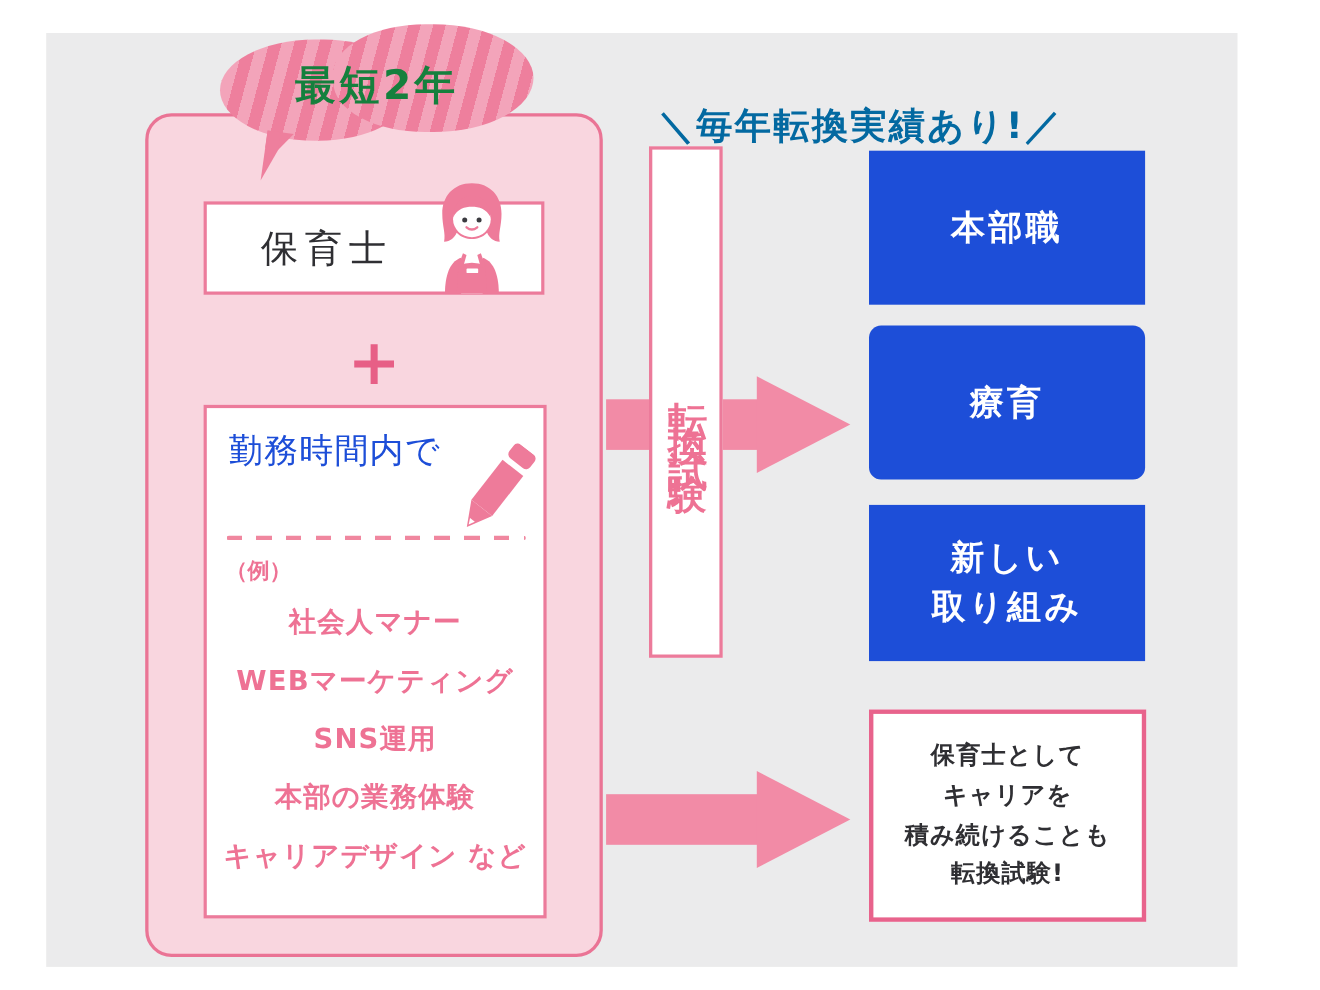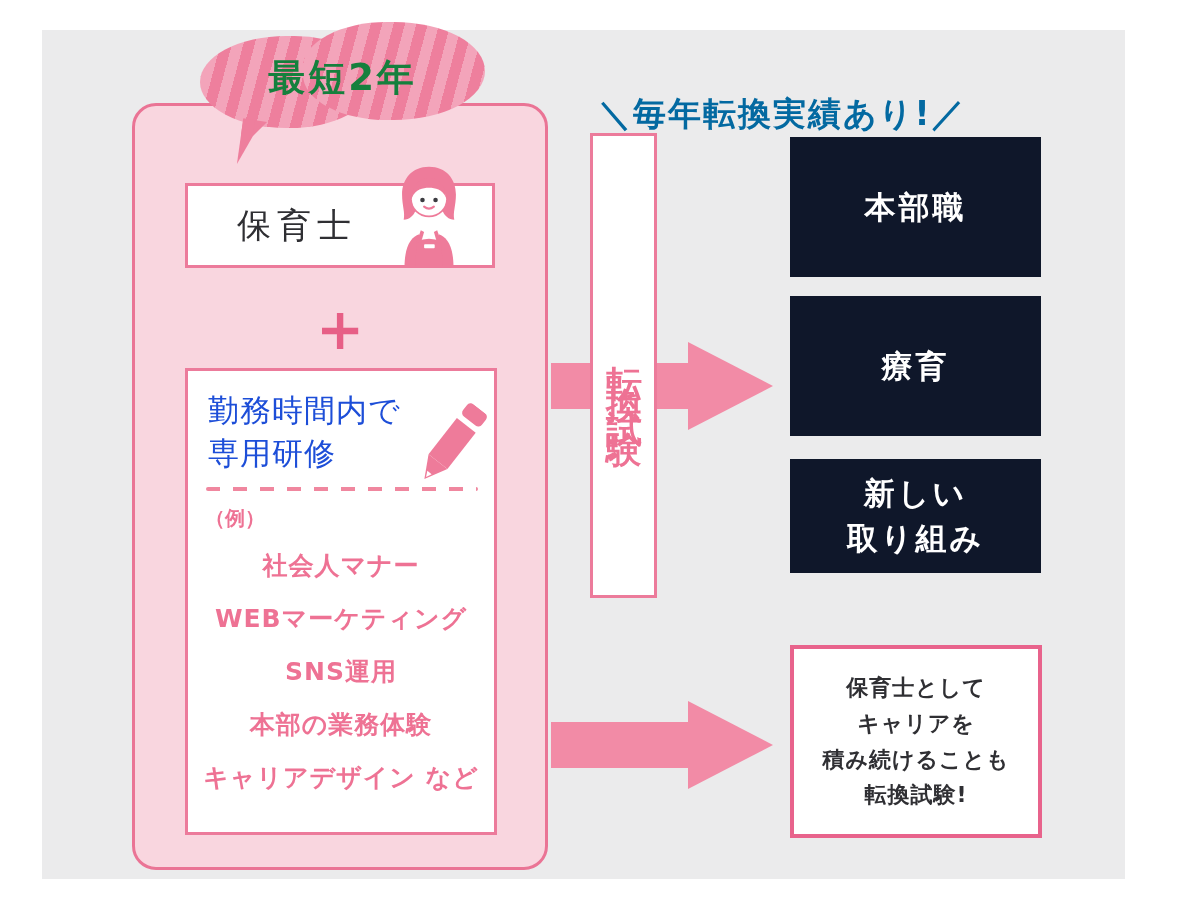--- a/index.html
+++ b/index.html
@@ -65,7 +65,7 @@
   .arrow-lower{left:551px;top:701px;}
 
   
-  .outcome-box{position:absolute;left:790px;width:251px;height:140px;background:#0f172a;
+  .outcome-box{position:absolute;left:790px;width:251px;height:140px;background:#1d4ed8;
                display:flex;flex-direction:column;align-items:center;justify-content:center;}
   .outcome-1{top:137px;}
   .outcome-2{top:296px;}

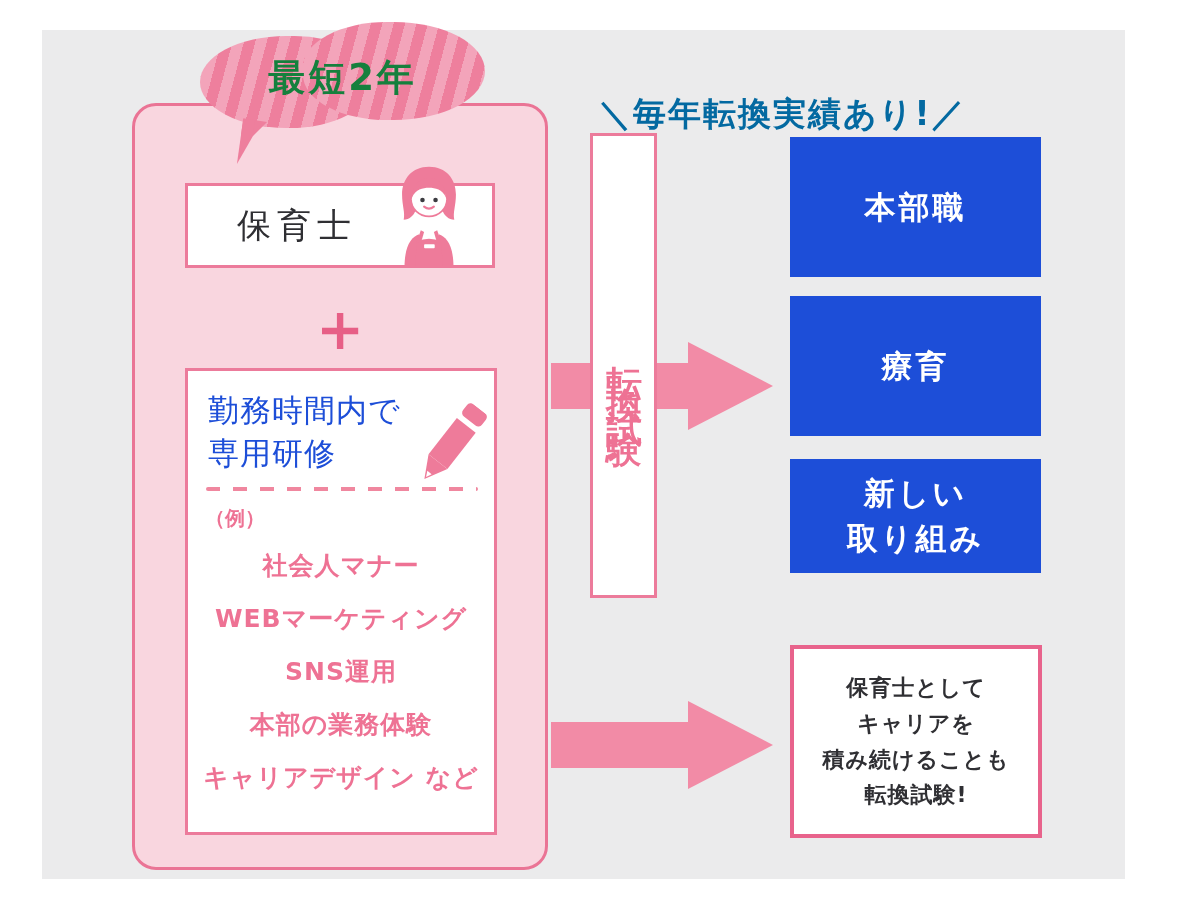--- a/index.html
+++ b/index.html
@@ -68,7 +68,7 @@
   .outcome-box{position:absolute;left:790px;width:251px;height:140px;background:#1d4ed8;
                display:flex;flex-direction:column;align-items:center;justify-content:center;}
   .outcome-1{top:137px;}
-  .outcome-2{top:296px;}
+  .outcome-2{top:296px;border-radius:11px;}
   .outcome-3{top:459px;height:114px;justify-content:center;}
   .outcome-line{color:#ffffff;font-size:31px;font-weight:bold;letter-spacing:3px;line-height:1.45;}
 

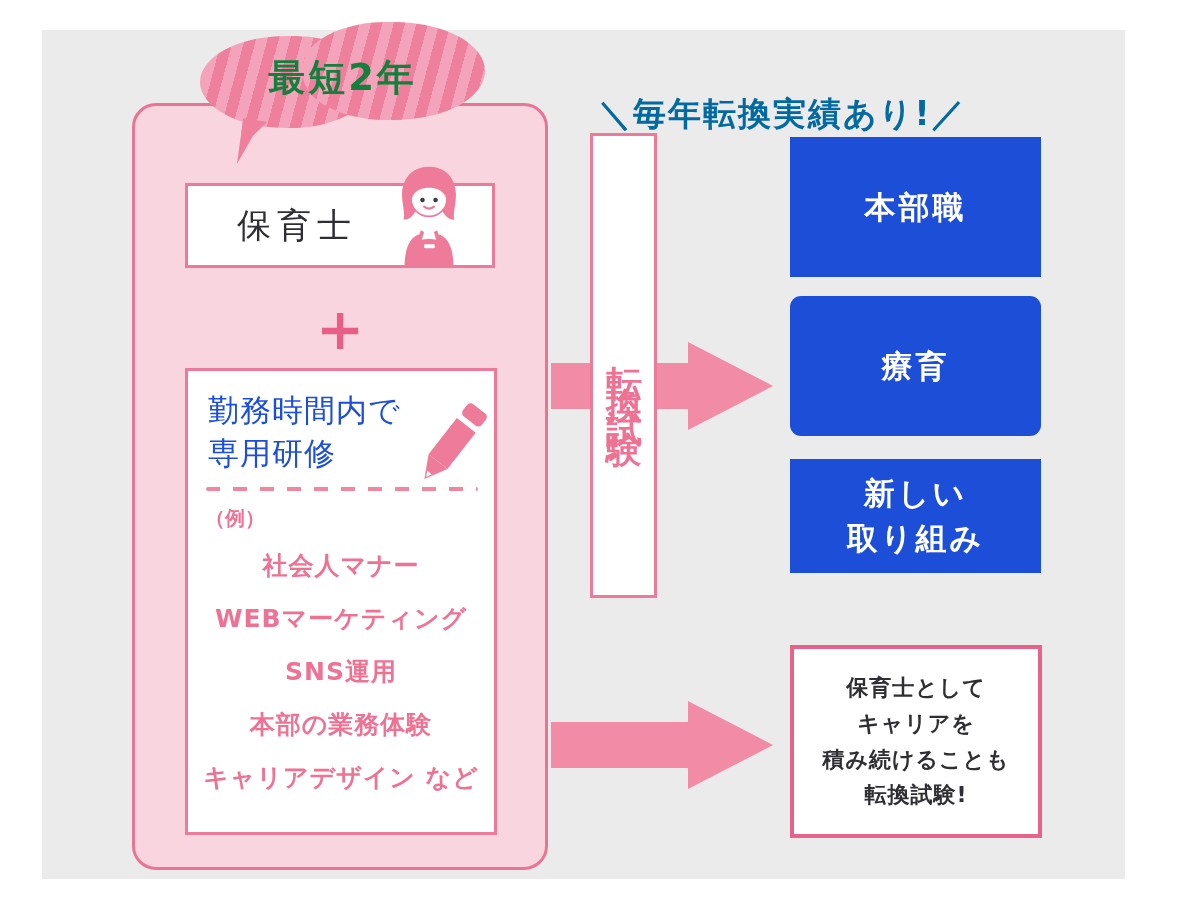--- a/index.html
+++ b/index.html
@@ -128,7 +128,6 @@
   <div class="training-box">
     <div class="training-title">
       <span>勤務時間内で</span><br>
-      <span>専用研修</span>
     </div>
     <svg class="pencil-icon" viewBox="0 0 40 100">
       <rect fill="#ee7b9a" x="7" y="0" width="26" height="17" rx="5"></rect>

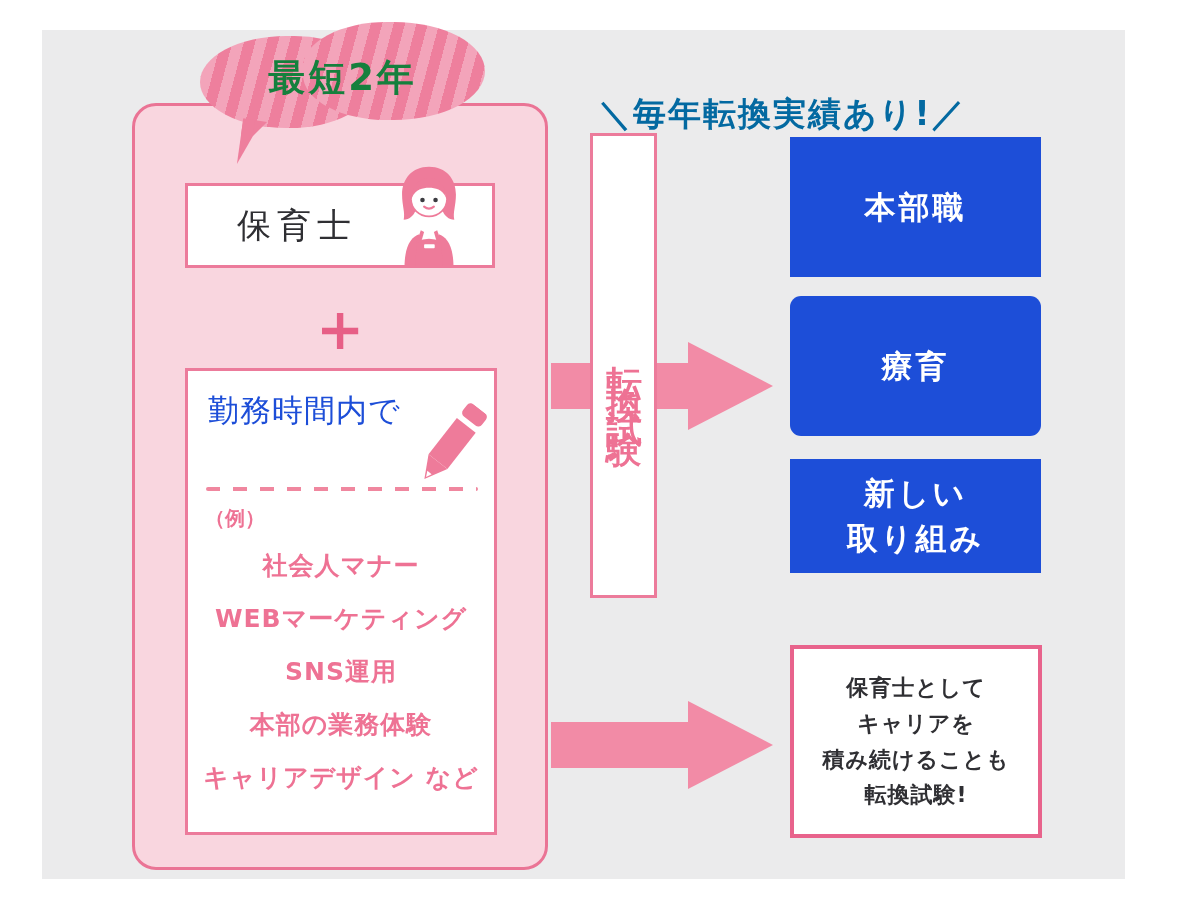--- a/index.html
+++ b/index.html
@@ -69,7 +69,7 @@
                display:flex;flex-direction:column;align-items:center;justify-content:center;}
   .outcome-1{top:137px;}
   .outcome-2{top:296px;border-radius:11px;}
-  .outcome-3{top:459px;height:114px;justify-content:center;}
+  .outcome-3{top:459px;height:142px;justify-content:center;}
   .outcome-line{color:#ffffff;font-size:31px;font-weight:bold;letter-spacing:3px;line-height:1.45;}
 
   

